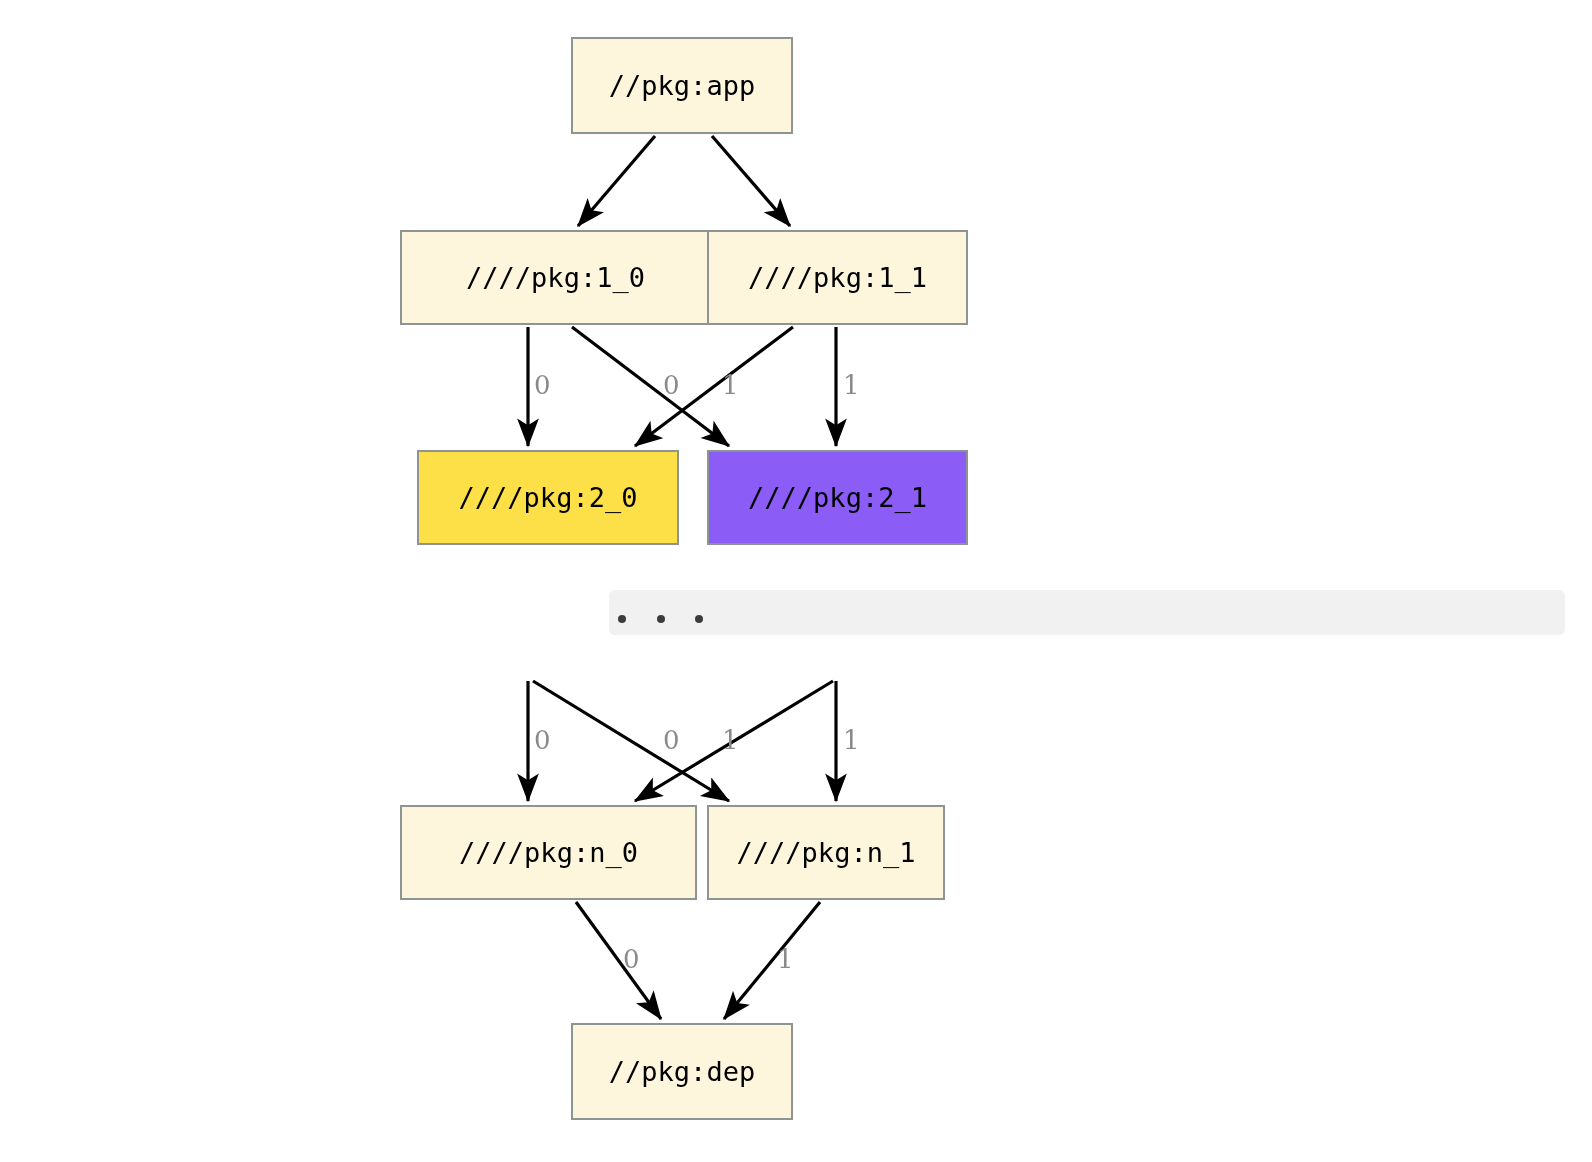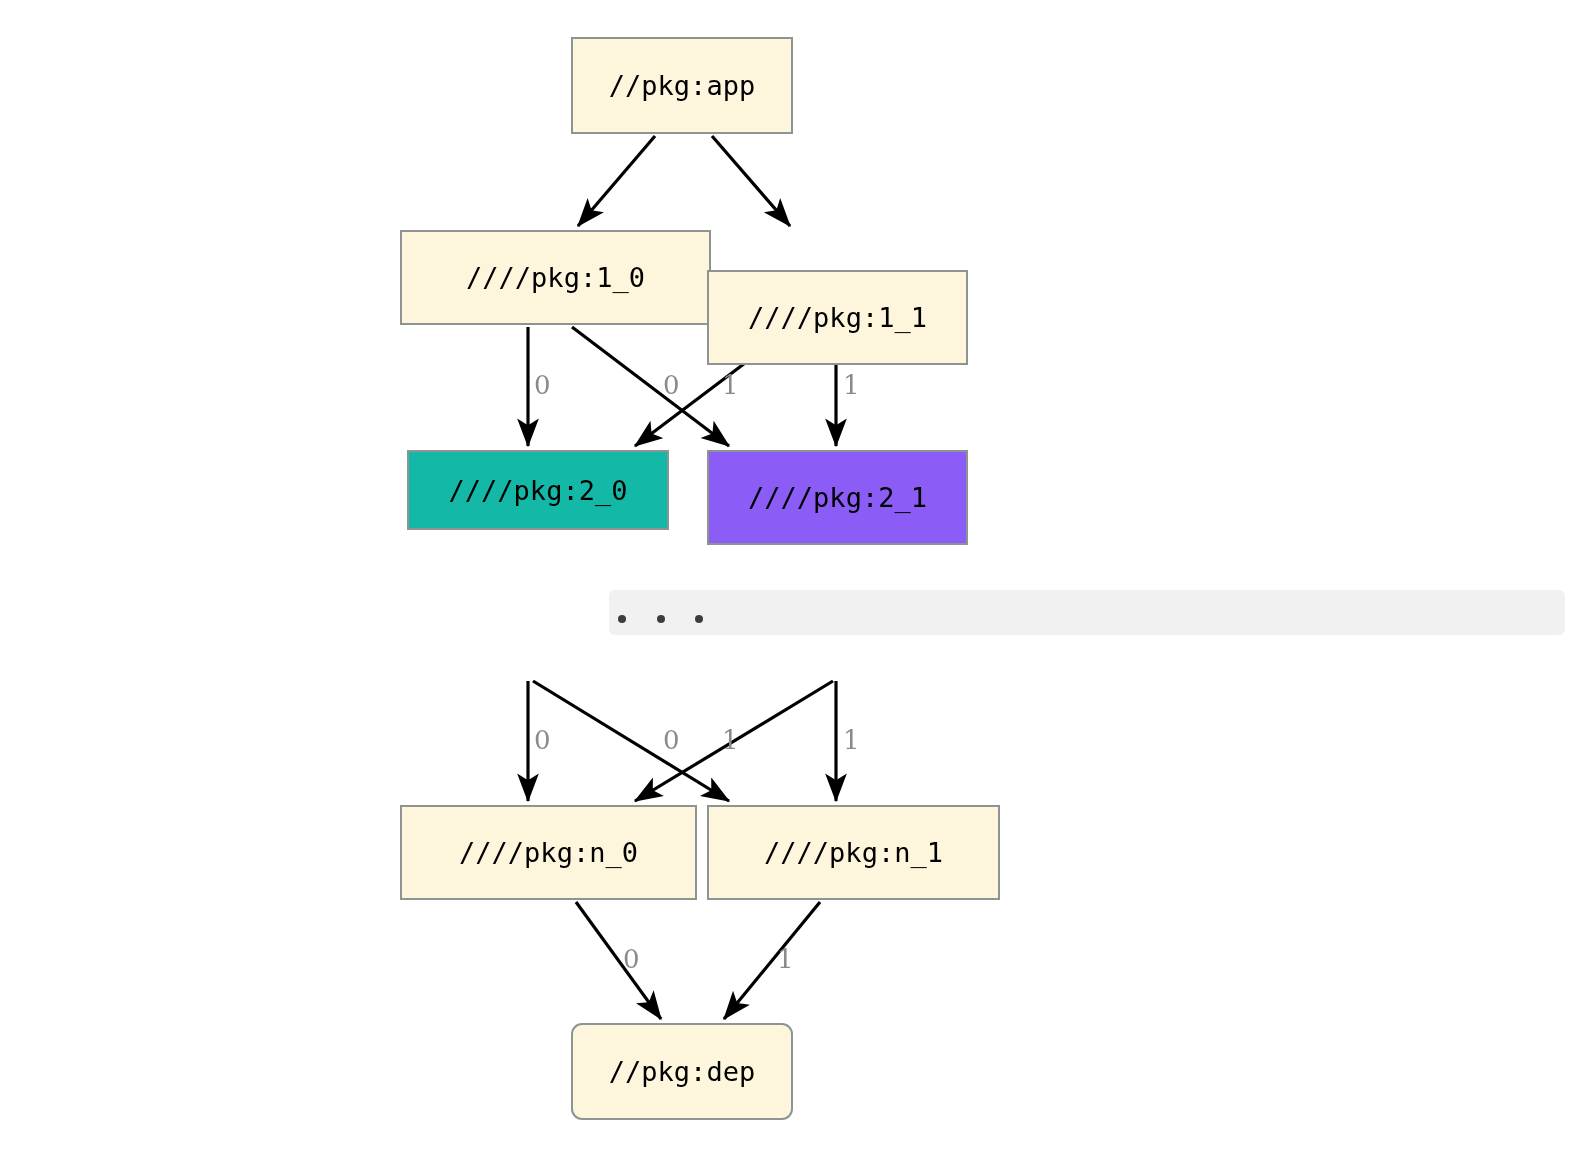--- a/index.html
+++ b/index.html
@@ -99,7 +99,7 @@
   <div class="node-box" style="left: 400px; top: 230px; width: 311px; height: 95px; background: rgb(253, 246, 221); border-color: rgb(141, 148, 145);">
     <span class="node-label">////pkg:1_0</span>
   </div>
-  <div class="node-box" style="left: 707px; top: 230px; width: 261px; height: 95px; background: rgb(253, 246, 221); border-color: rgb(141, 148, 145); margin-top: 40px;">
+  <div class="node-box" style="left: 707px; top: 230px; width: 261px; height: 95px; background: rgb(253, 246, 221); border-color: rgb(141, 148, 145);">
     <span class="node-label">////pkg:1_1</span>
   </div>
   <div class="node-box" style="left: 407px; top: 450px; width: 262px; height: 80px; background: #14b8a6; border-color: rgb(141, 148, 145);">

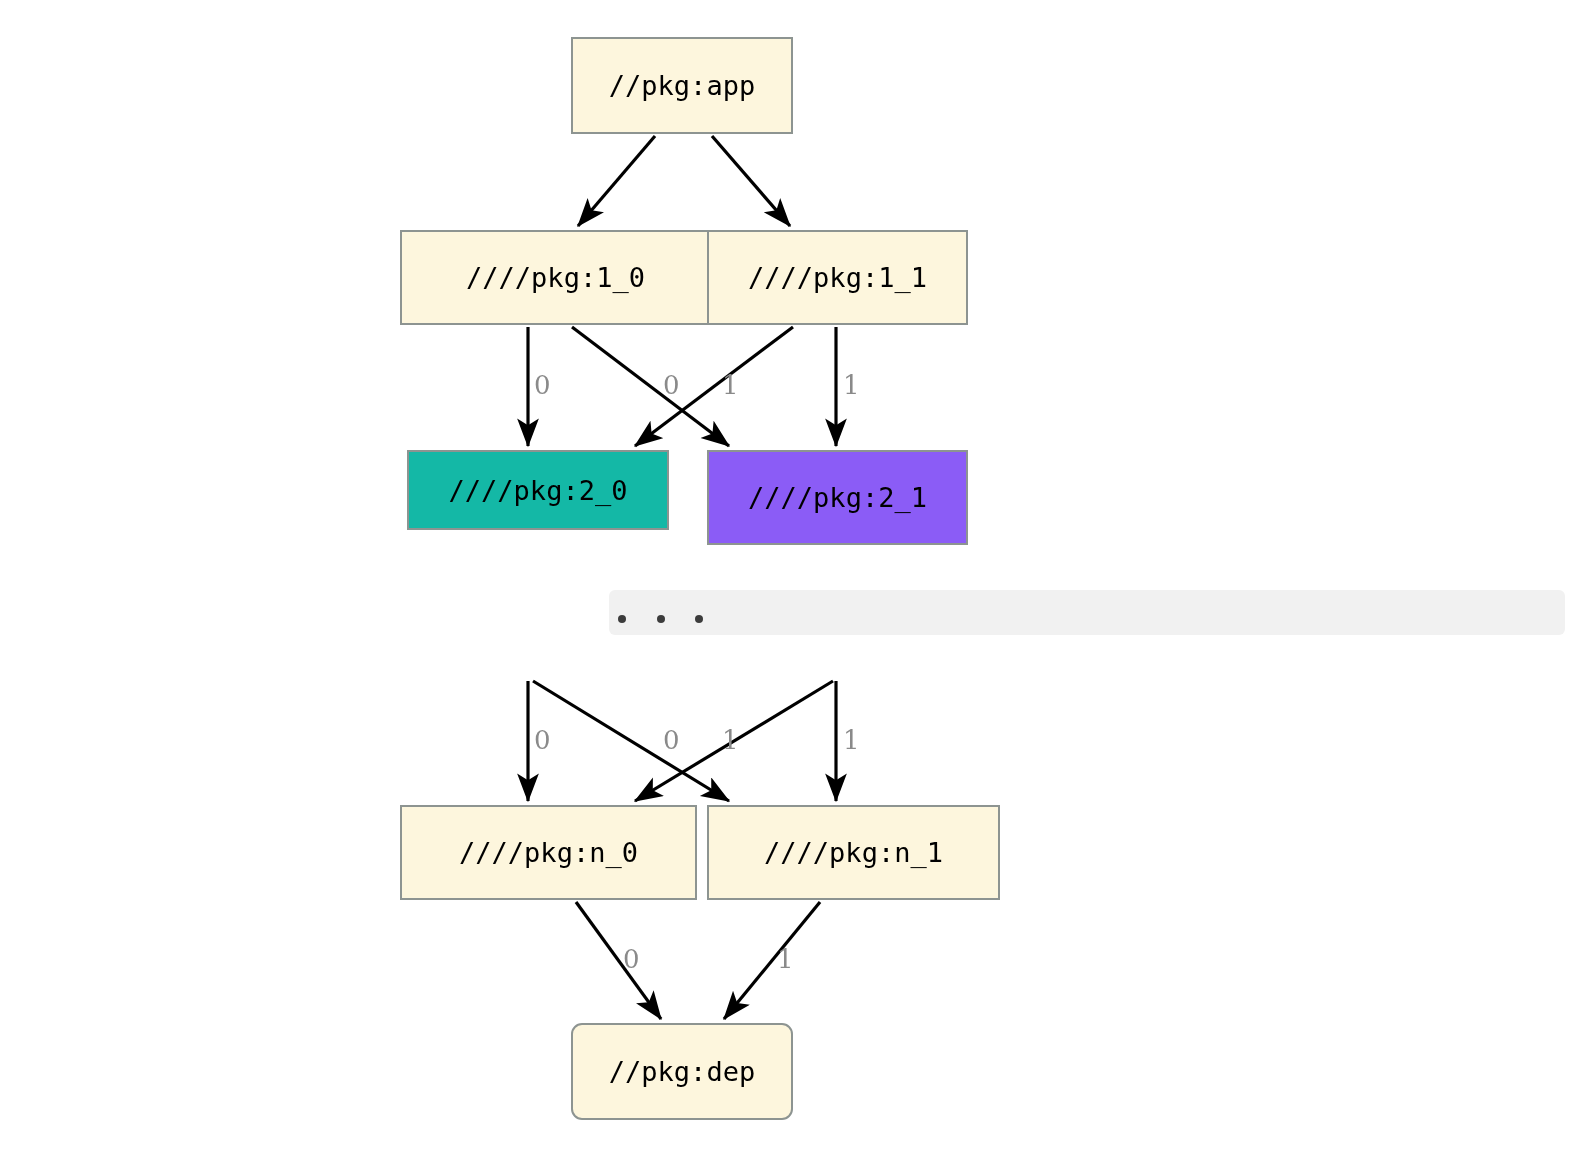--- a/index.html
+++ b/index.html
@@ -102,7 +102,7 @@
   <div class="node-box" style="left: 707px; top: 230px; width: 261px; height: 95px; background: rgb(253, 246, 221); border-color: rgb(141, 148, 145);">
     <span class="node-label">////pkg:1_1</span>
   </div>
-  <div class="node-box" style="left: 407px; top: 450px; width: 262px; height: 80px; background: #14b8a6; border-color: rgb(141, 148, 145);">
+  <div class="node-box" style="left: 417px; top: 450px; width: 262px; height: 95px; background: #fde047; border-color: rgb(141, 148, 145);">
     <span class="node-label">////pkg:2_0</span>
   </div>
   <div class="node-box" style="left: 707px; top: 450px; width: 261px; height: 95px; background: #8b5cf6; border-color: rgb(141, 148, 145);">

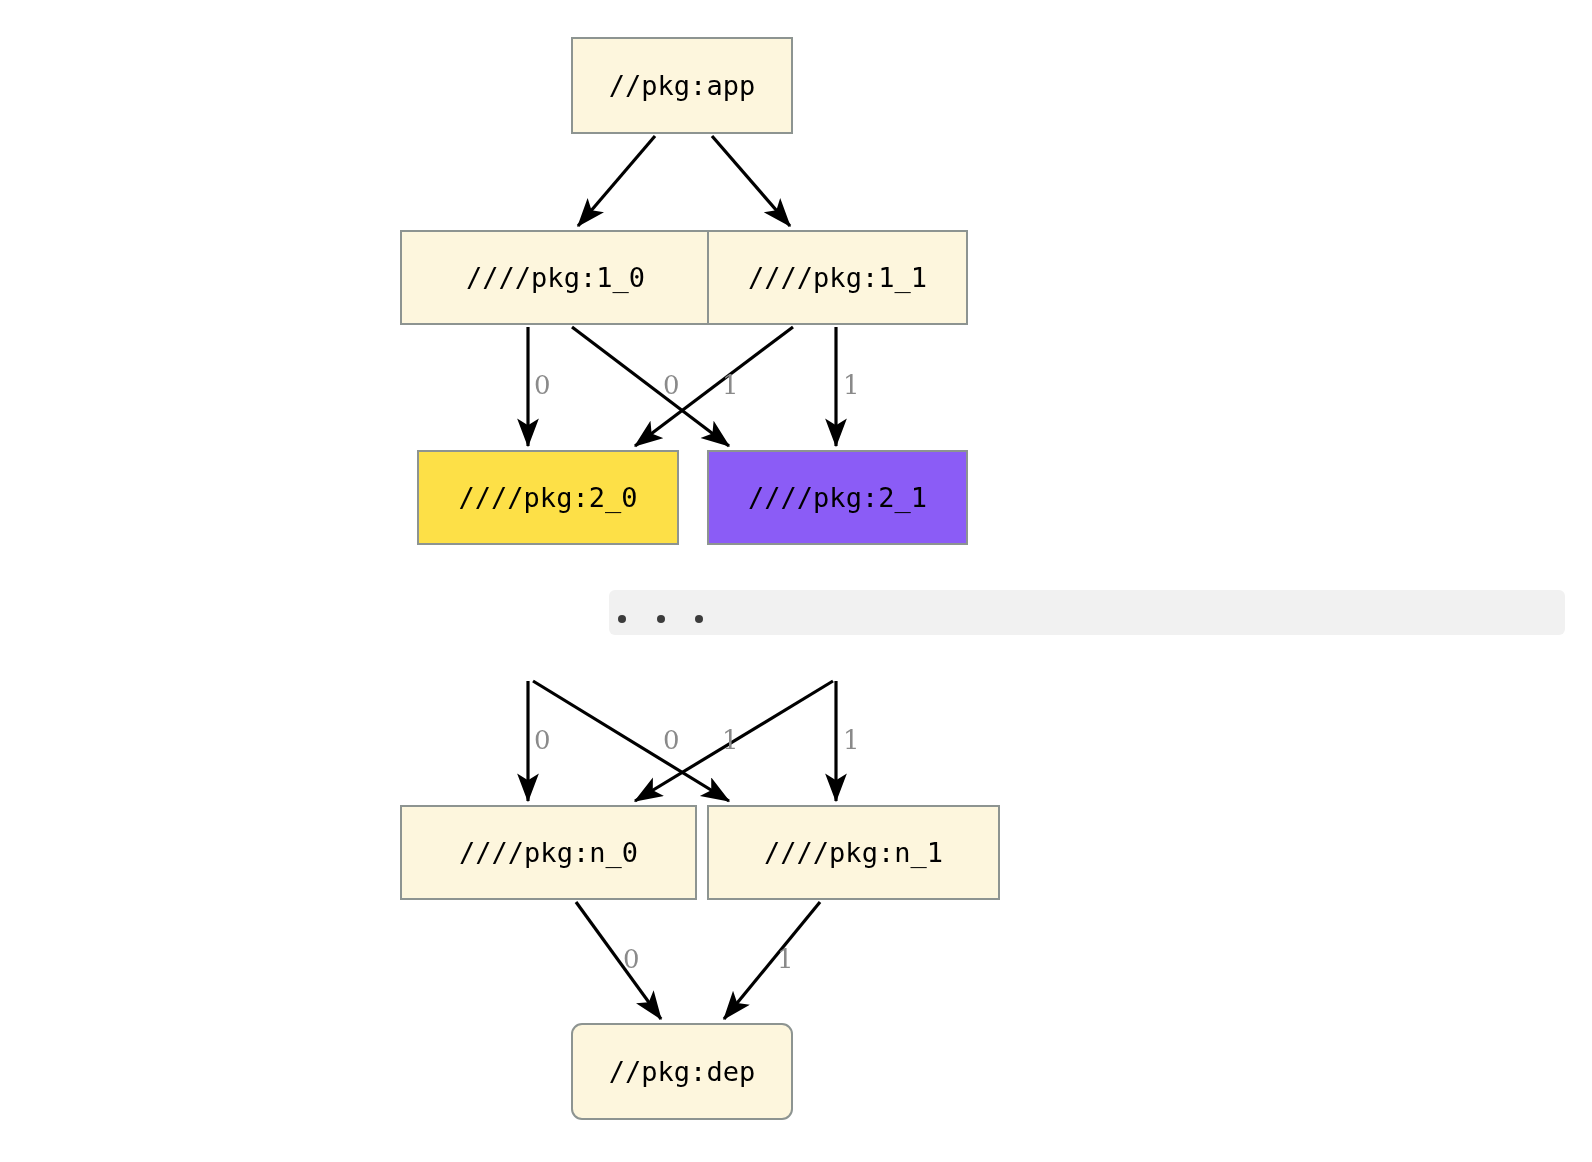--- a/index.html
+++ b/index.html
@@ -111,7 +111,7 @@
   <div class="node-box" style="left: 400px; top: 805px; width: 297px; height: 95px; background: rgb(253, 246, 221); border-color: rgb(141, 148, 145);">
     <span class="node-label">////pkg:n_0</span>
   </div>
-  <div class="node-box" style="left: 707px; top: 805px; width: 293px; height: 95px; background: rgb(253, 246, 221); border-color: rgb(141, 148, 145);">
+  <div class="node-box" style="left: 707px; top: 805px; width: 238px; height: 95px; background: rgb(253, 246, 221); border-color: rgb(141, 148, 145);">
     <span class="node-label">////pkg:n_1</span>
   </div>
   <div class="node-box" style="left: 571px; top: 1023px; width: 222px; height: 97px; background: rgb(253, 246, 221); border-color: rgb(141, 148, 145); border-radius: 11px;">

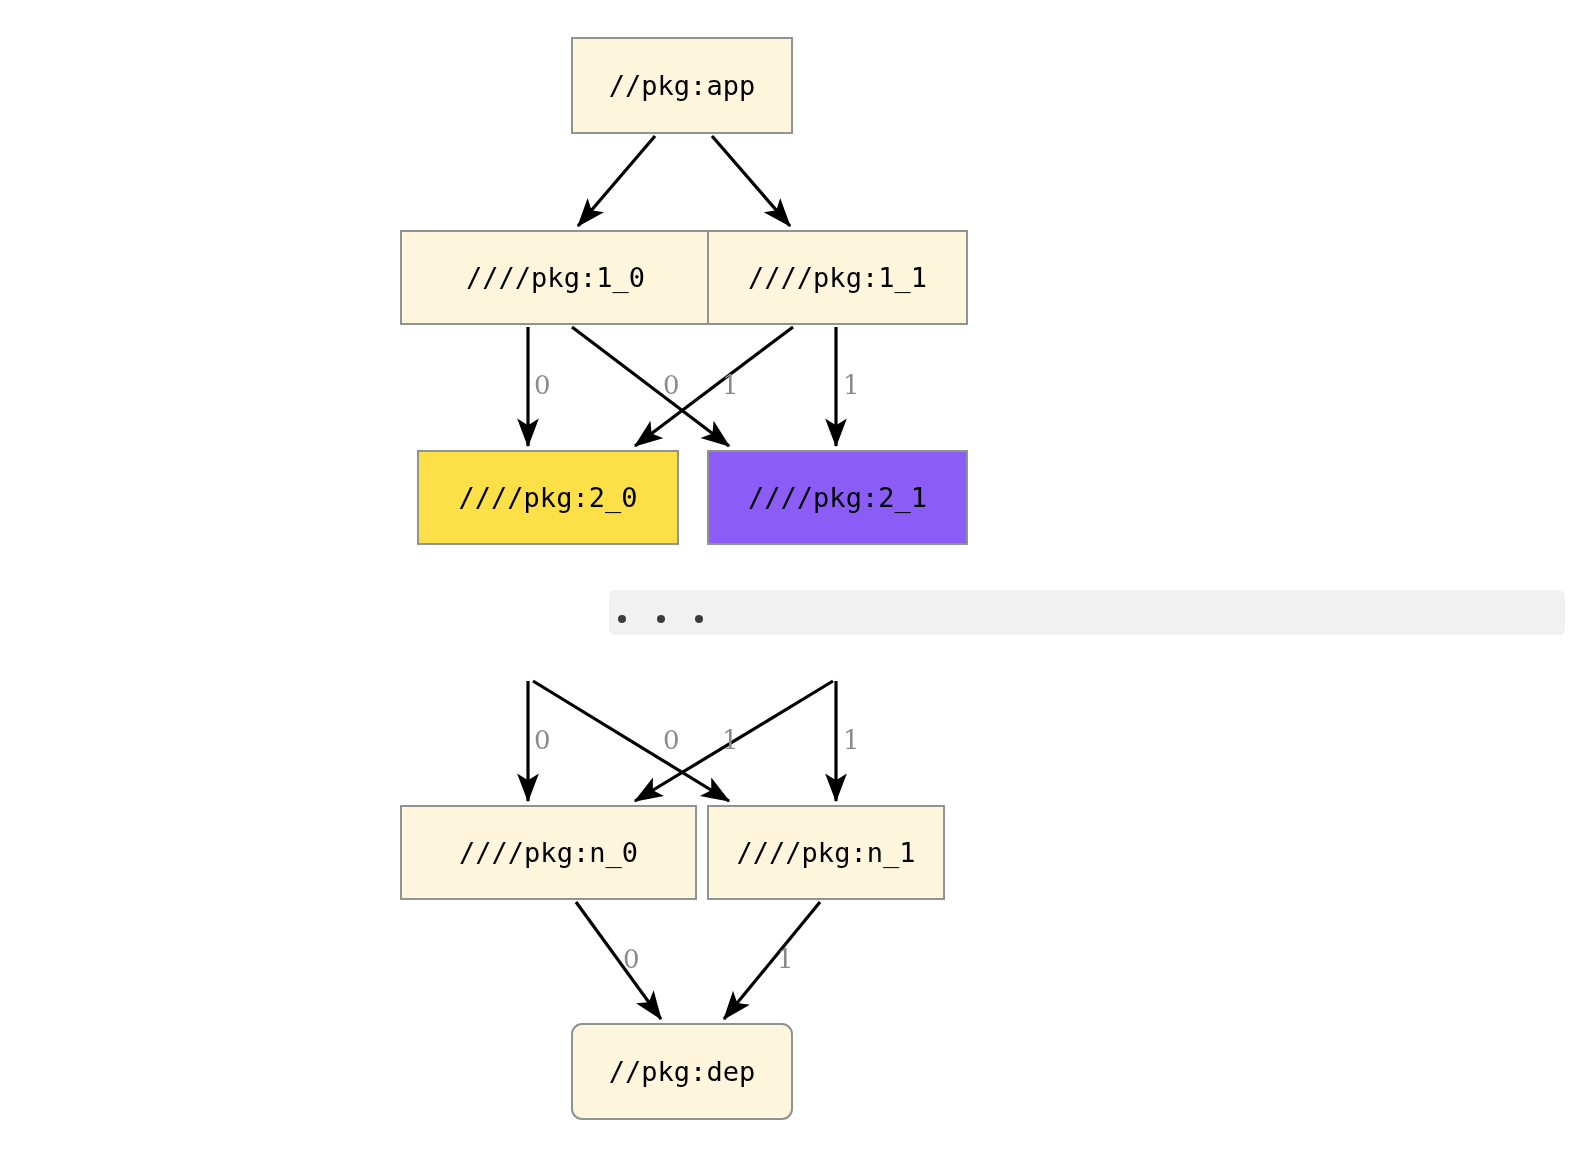--- a/index.html
+++ b/index.html
@@ -114,7 +114,7 @@
   <div class="node-box" style="left: 707px; top: 805px; width: 238px; height: 95px; background: rgb(253, 246, 221); border-color: rgb(141, 148, 145);">
     <span class="node-label">////pkg:n_1</span>
   </div>
-  <div class="node-box" style="left: 571px; top: 1023px; width: 222px; height: 97px; background: rgb(253, 246, 221); border-color: rgb(141, 148, 145); border-radius: 11px;">
+  <div class="node-box" style="left: 571px; top: 1023px; width: 222px; height: 97px; background: rgb(253, 246, 221); border-color: rgb(141, 148, 145);">
     <span class="node-label">//pkg:dep</span>
   </div>
 

